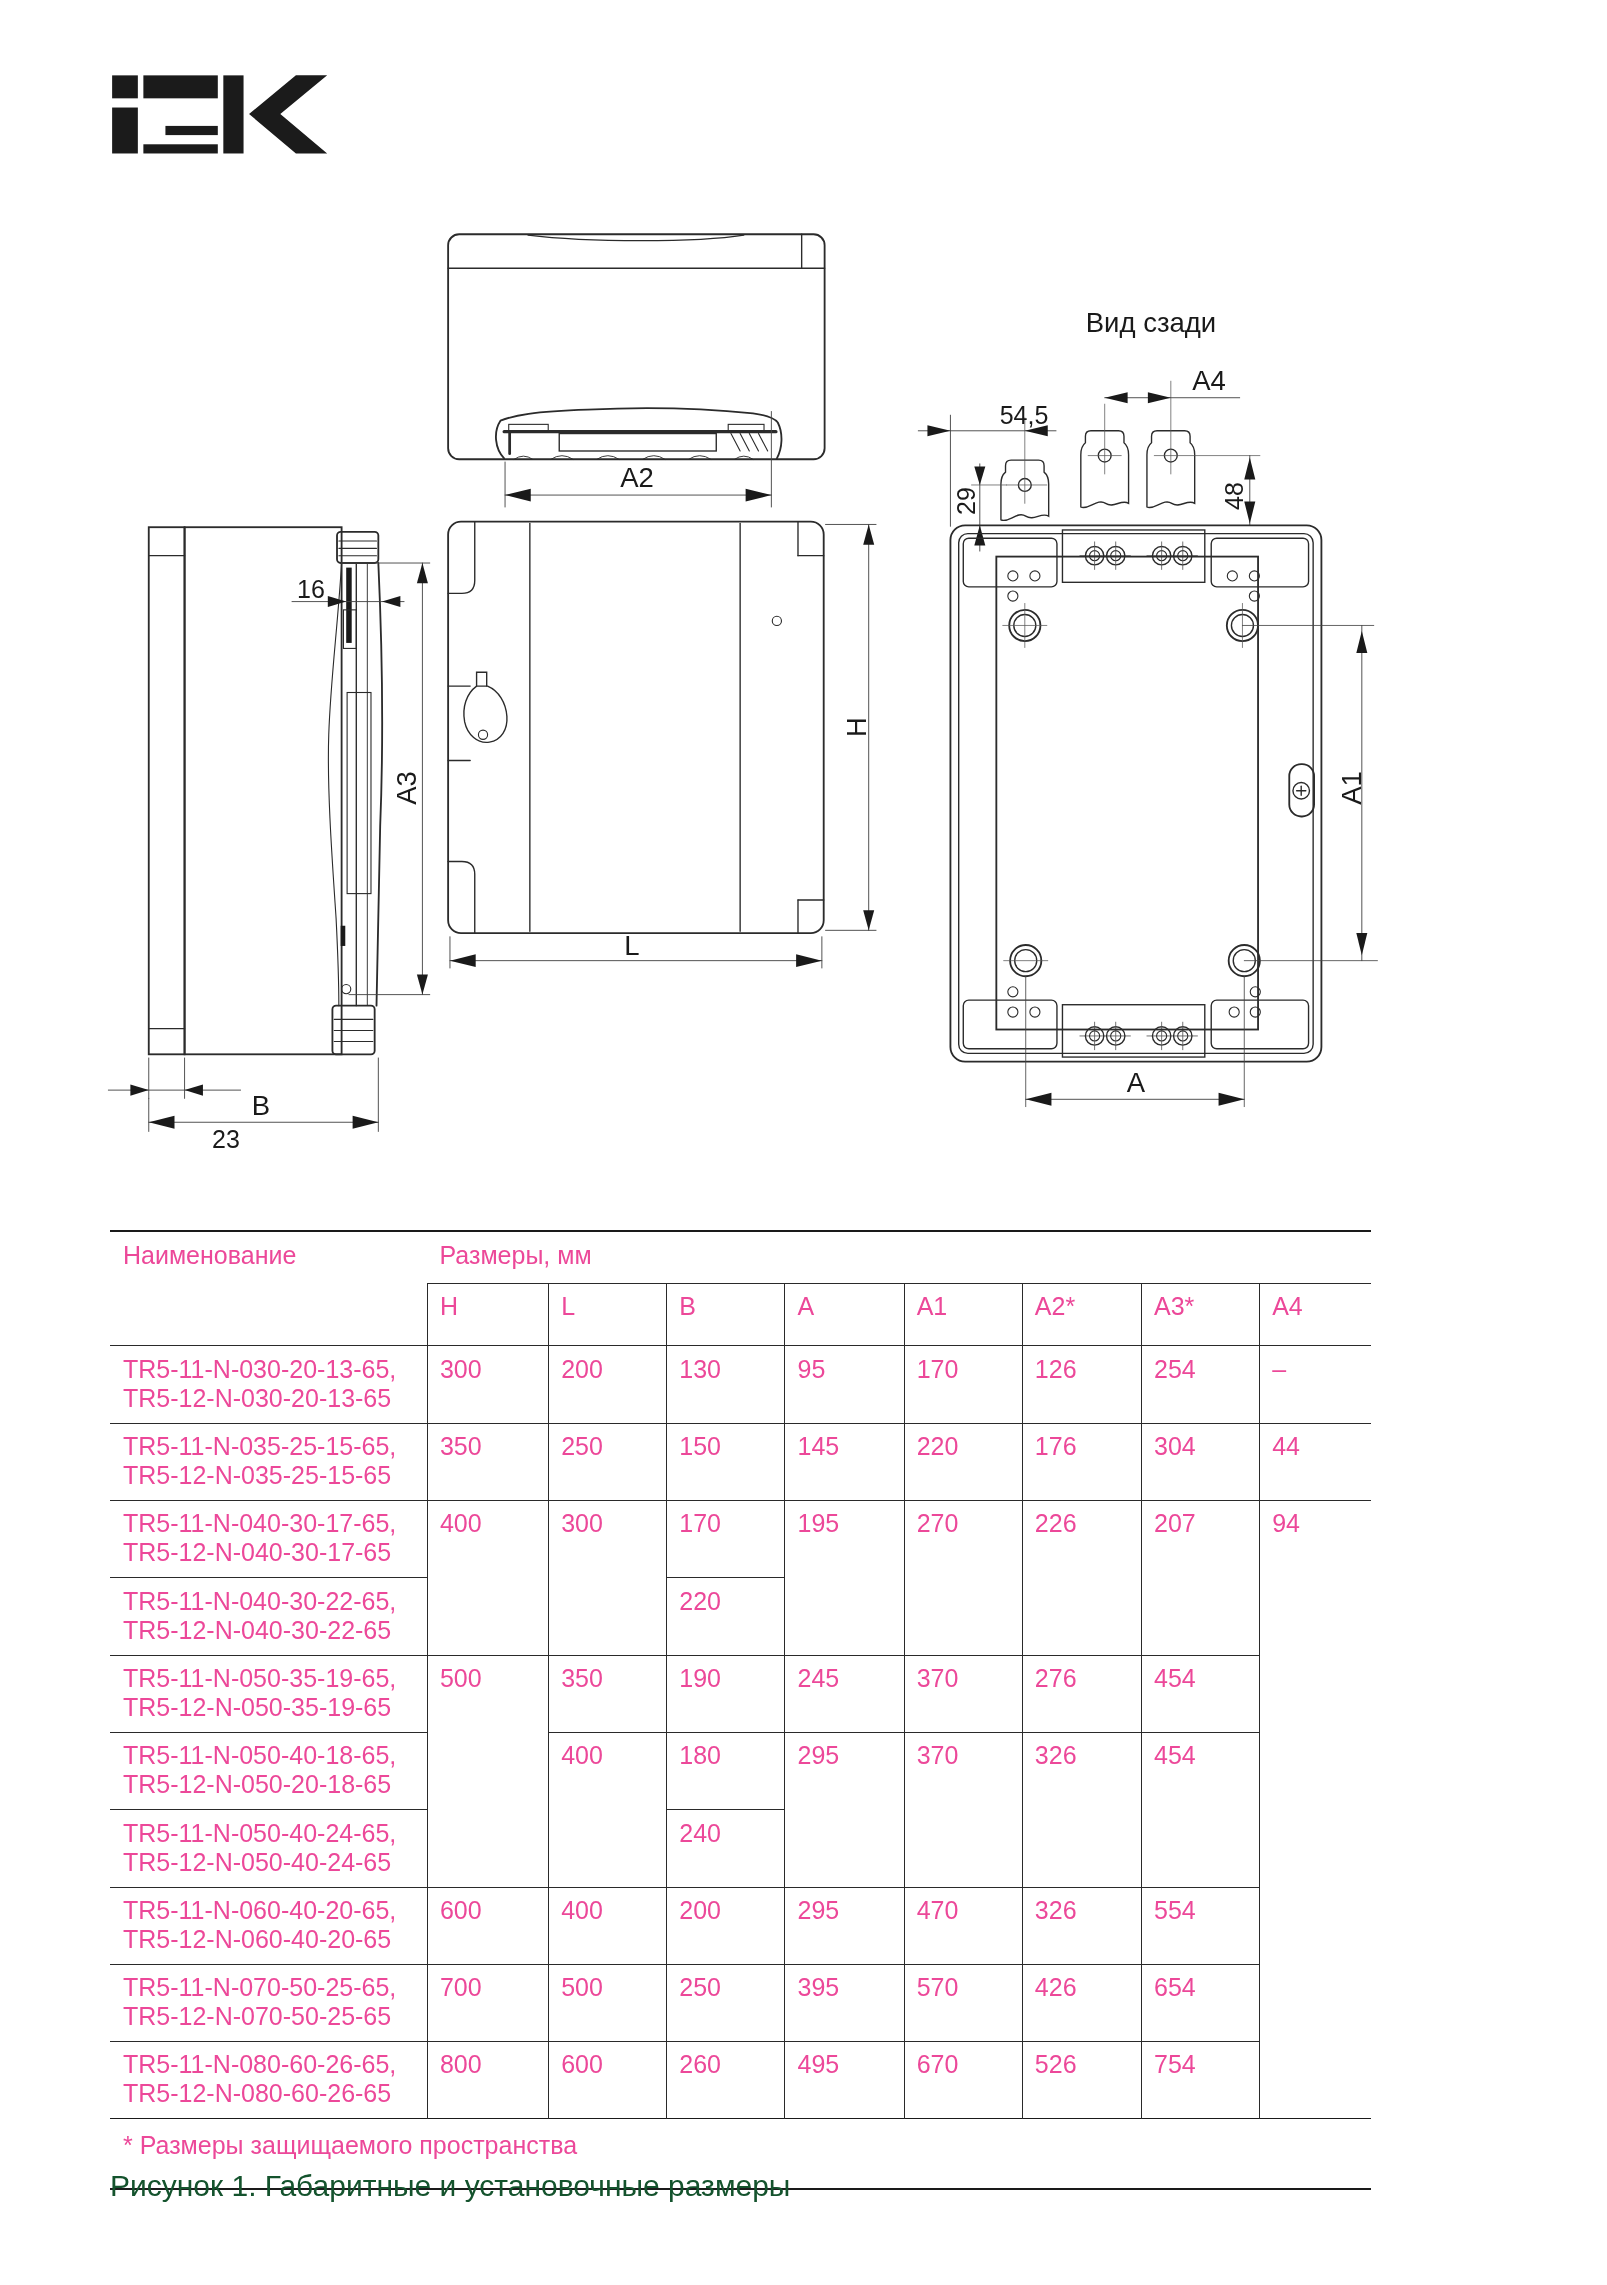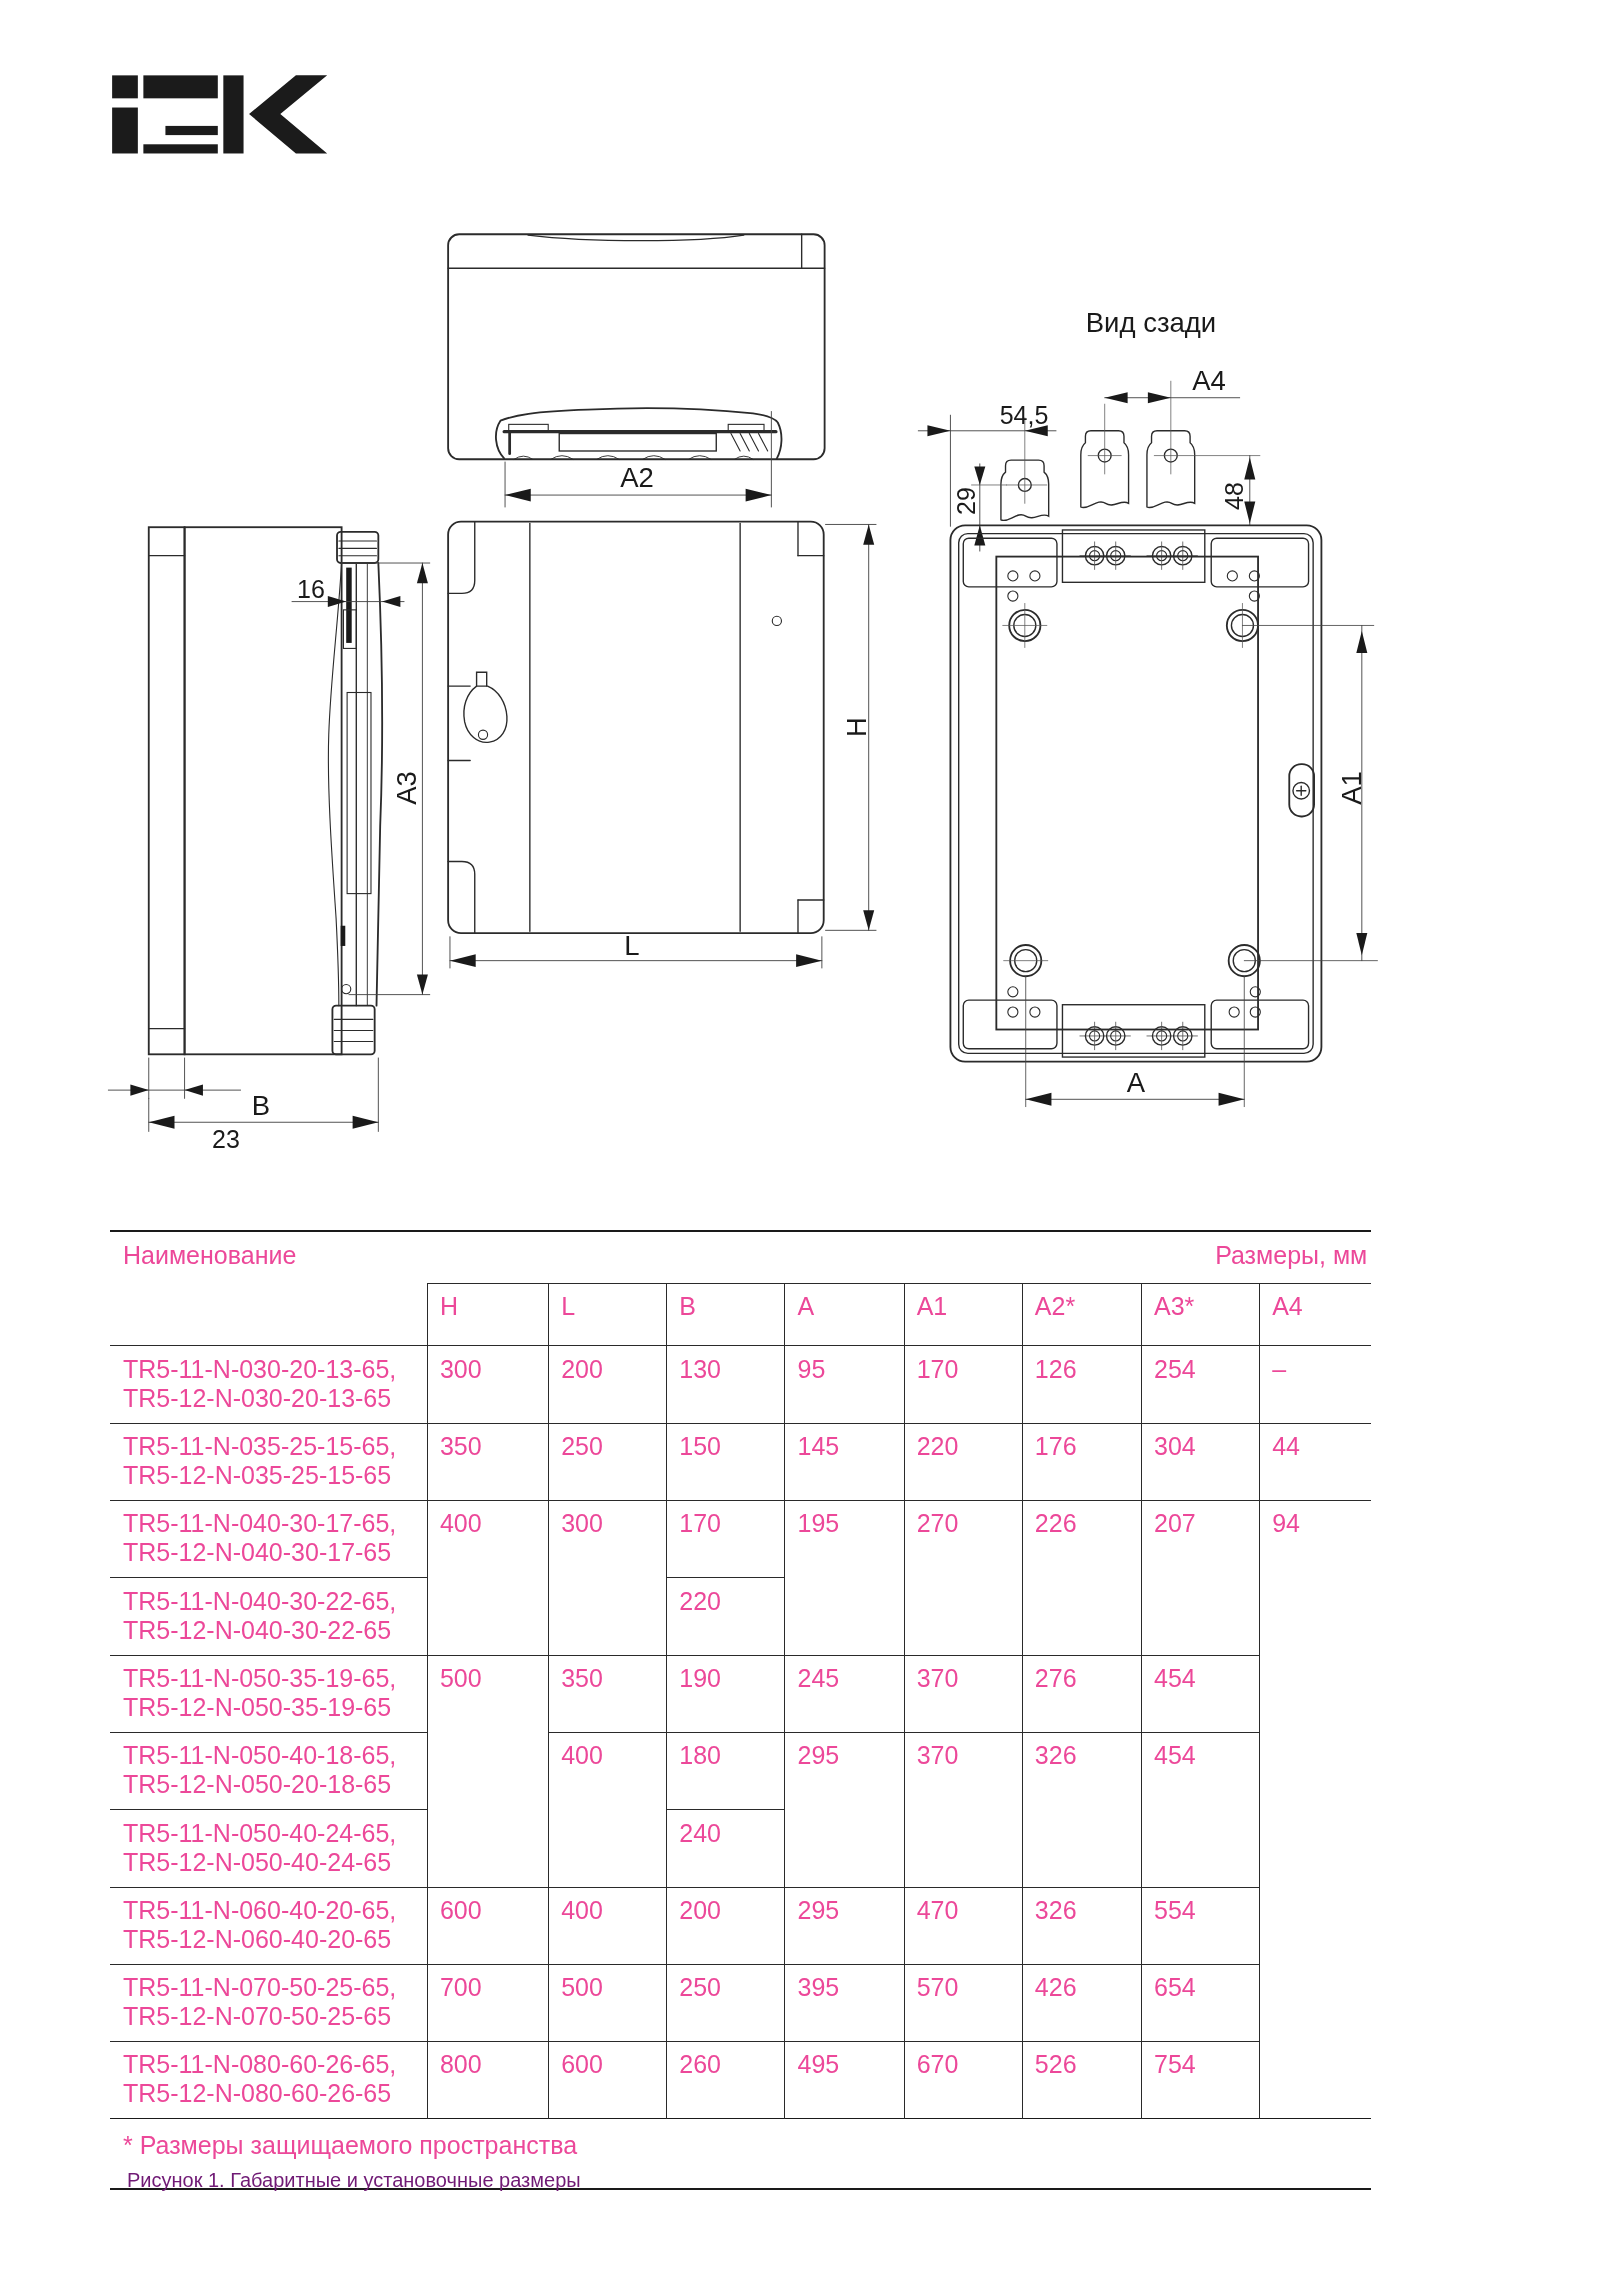--- a/index.html
+++ b/index.html
@@ -17,7 +17,7 @@
   .dims-table thead tr.group-row th{border:none;height:42px;padding-top:9.2px;}
   .dims-table thead tr.sub-row th{border-top:0.9px solid #2a2a2a;border-left:0.9px solid #2a2a2a;height:53px;}
   .dims-table thead th.name-h{border:none;padding-left:13px;}
-  .dims-table thead th.group-h{border-left:0.9px solid #2a2a2a;text-align:right;}
+  .dims-table thead th.group-h{border-left:0.9px solid #2a2a2a;}
   .dims-table tbody td{border-top:0.9px solid #2a2a2a;height:68px;}
   .dims-table tbody td:not(:first-child){border-left:0.9px solid #2a2a2a;}
   .dims-table tbody td.name{padding-left:13px;}

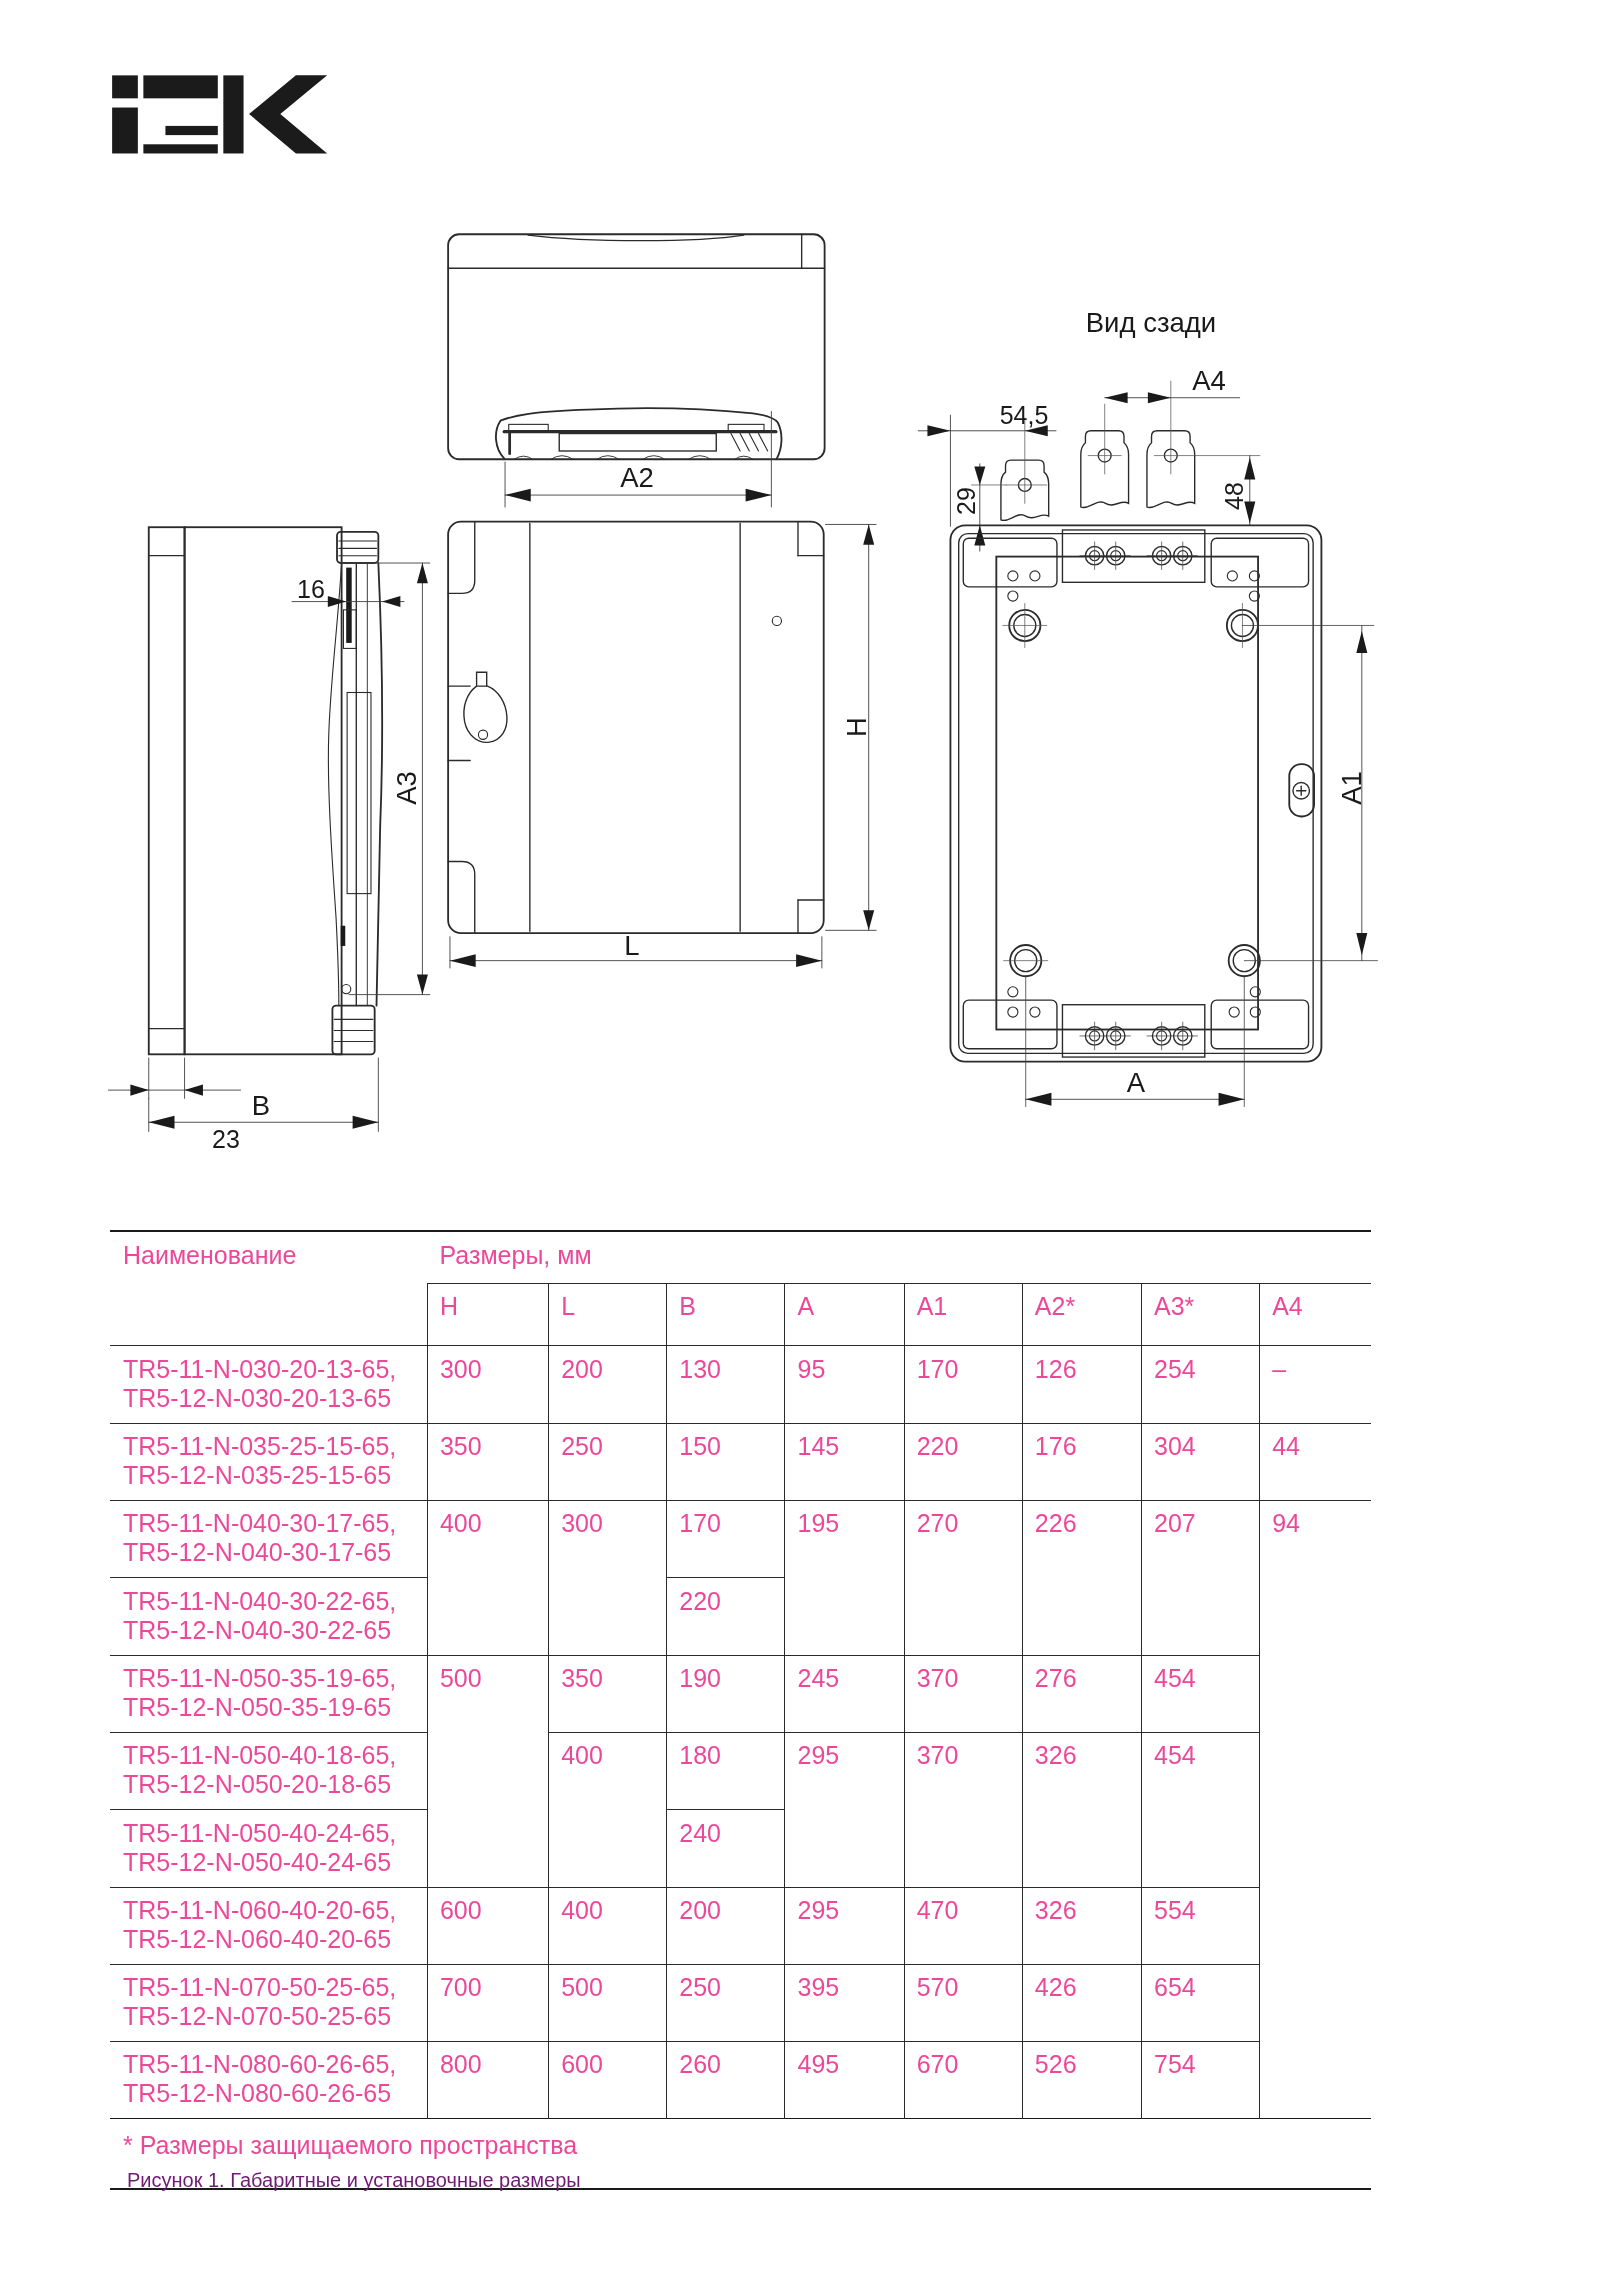--- a/index.html
+++ b/index.html
@@ -22,7 +22,7 @@
   .dims-table tbody td:not(:first-child){border-left:0.9px solid #2a2a2a;}
   .dims-table tbody td.name{padding-left:13px;}
   .dims-table tfoot td{border-top:1.8px solid #1a1a1a;height:57px;padding-top:12px;padding-left:13px;}
-  .caption{position:absolute;left:110px;top:2169px;font-size:20px;color:#701a75;margin-left:17px;}
+  .caption{position:absolute;left:110px;top:2169px;font-size:30px;color:#14532d;}
 </style>
 </head>
 <body>

